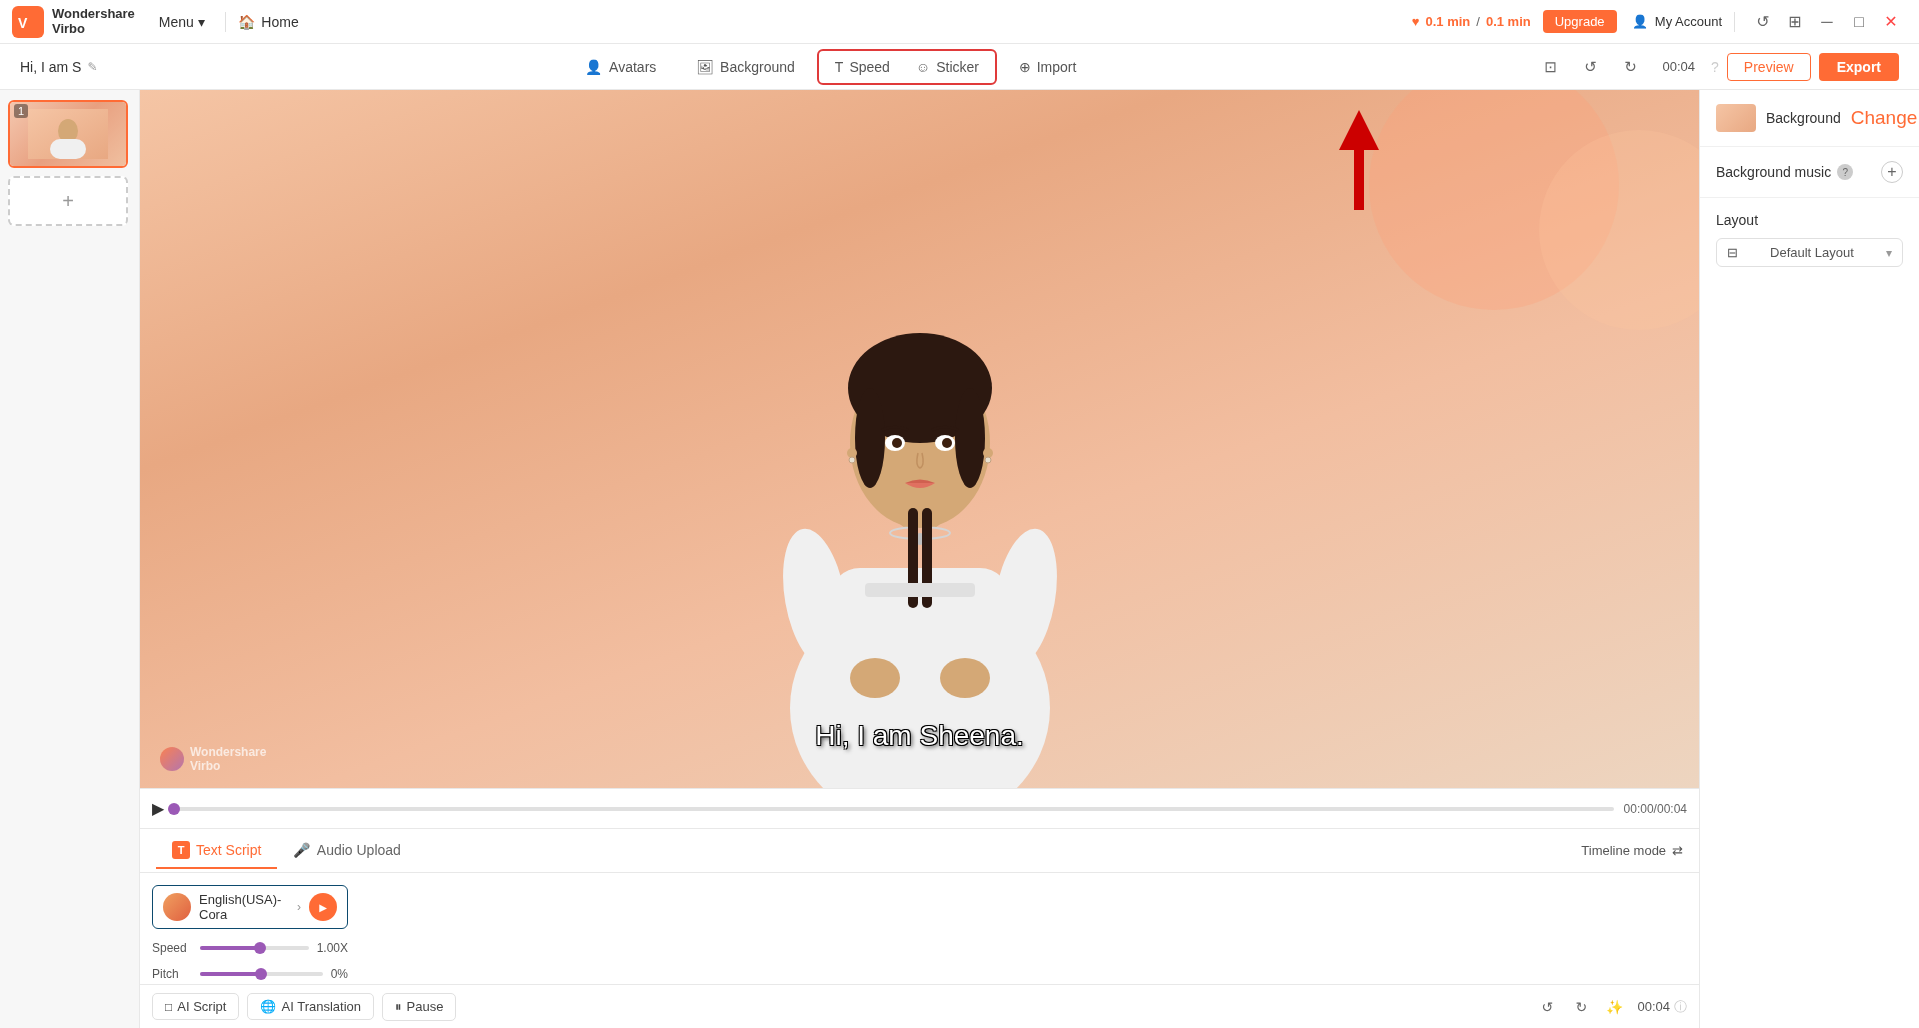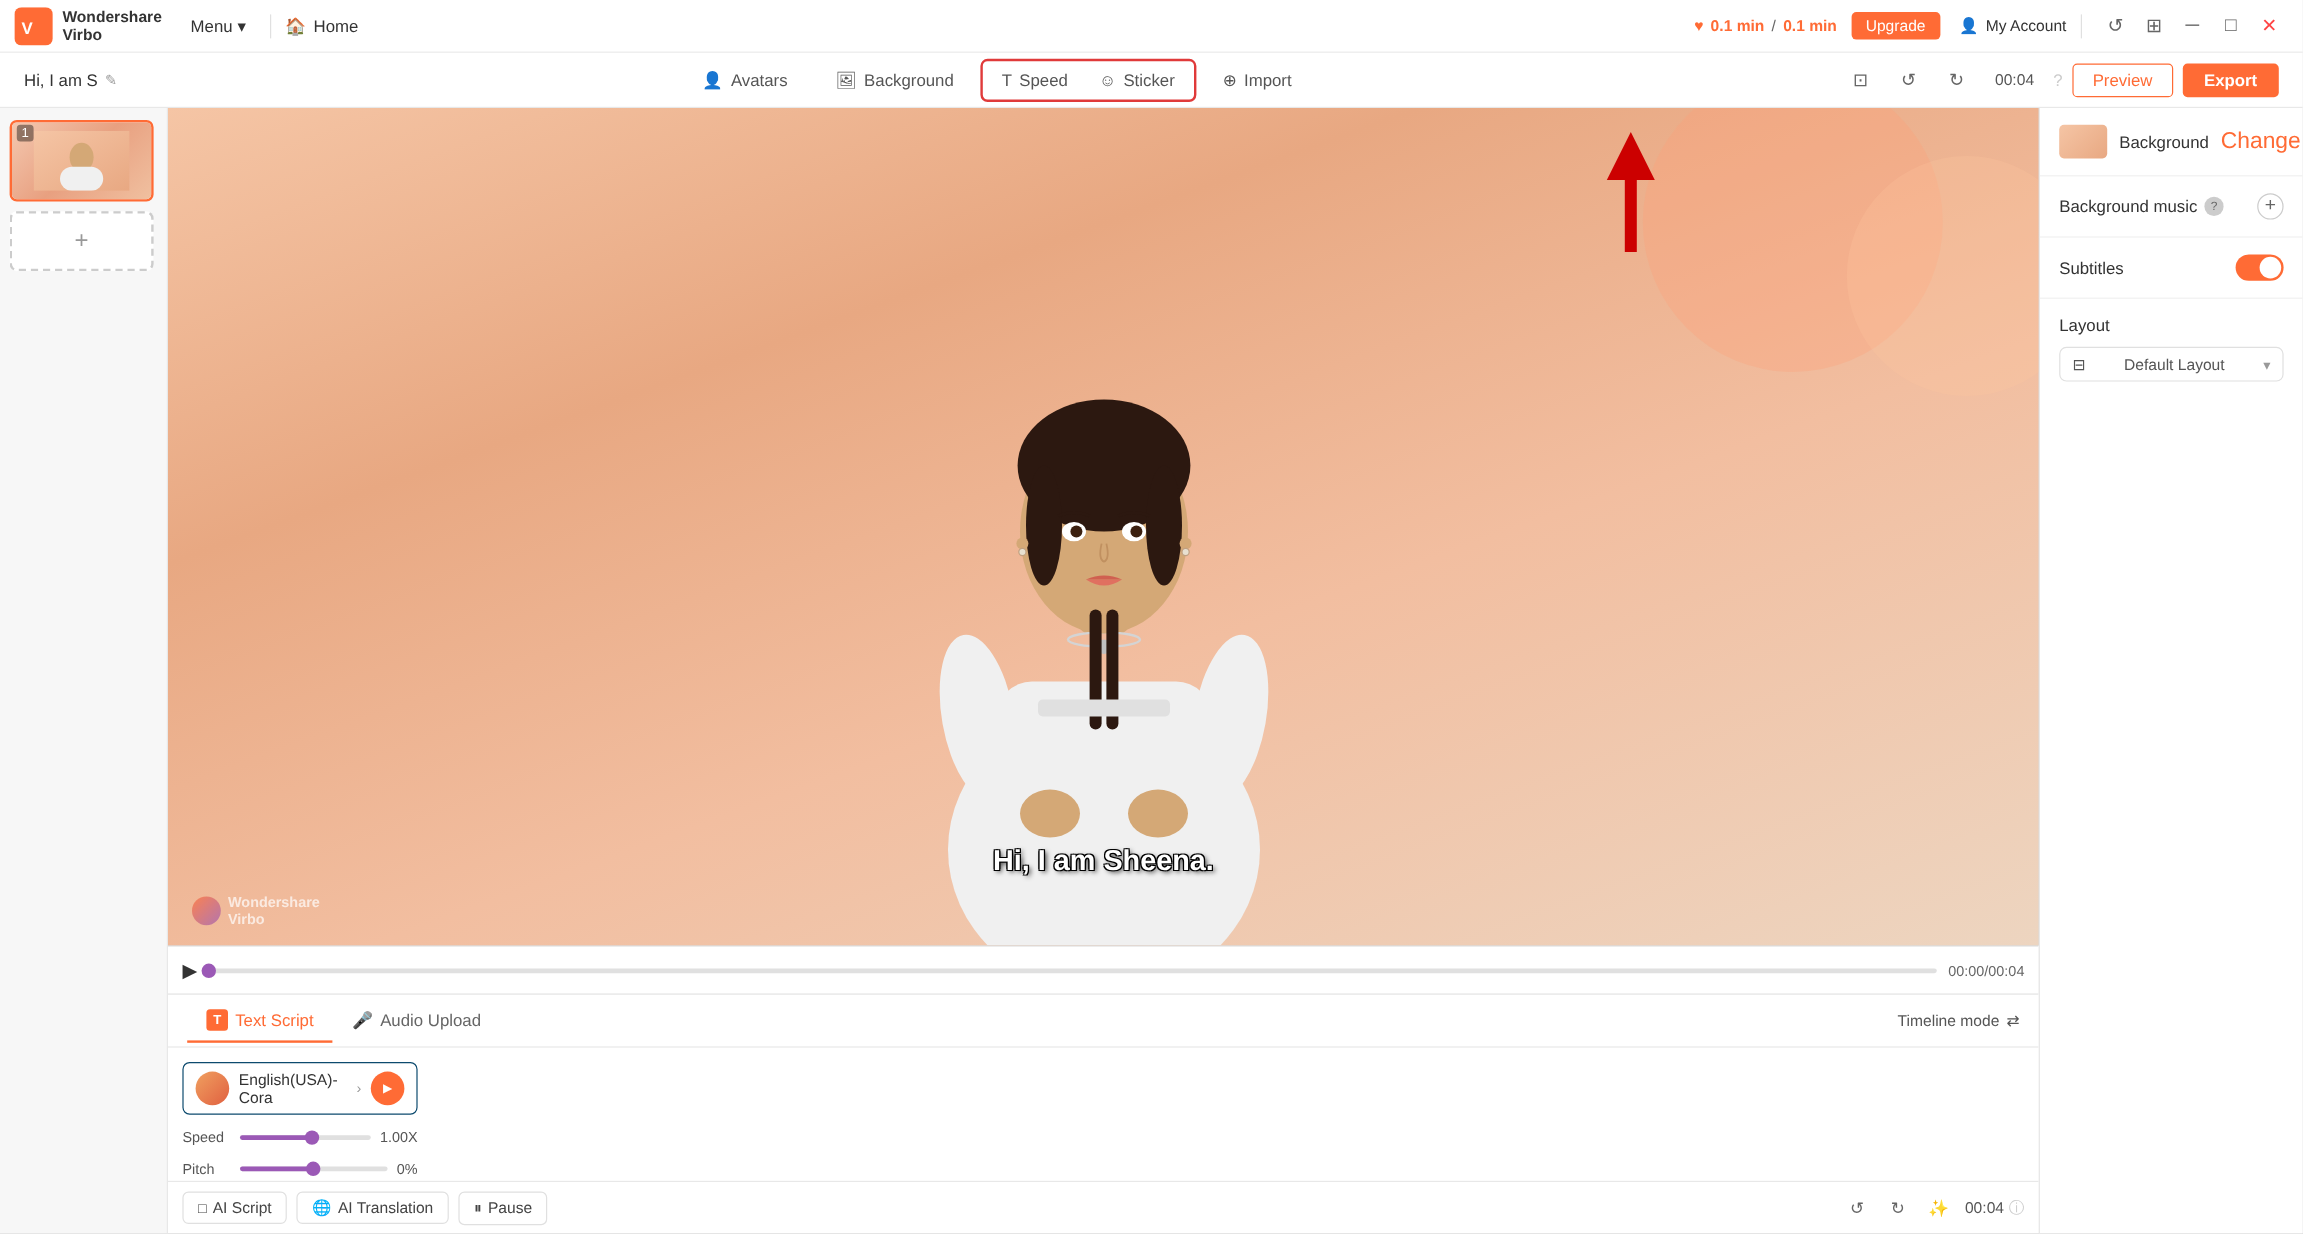--- a/index.html
+++ b/index.html
@@ -646,14 +646,6 @@
       <div class="add-btn">+</div>
     </div>
 
-    <div class="section-row">
-      <div class="section-label">
-        <span>Subtitles</span>
-      </div>
-      <div class="toggle-switch">
-        <div class="toggle-knob"></div>
-      </div>
-    </div>
 
     <div class="layout-section">
       <div class="layout-label">Layout</div>

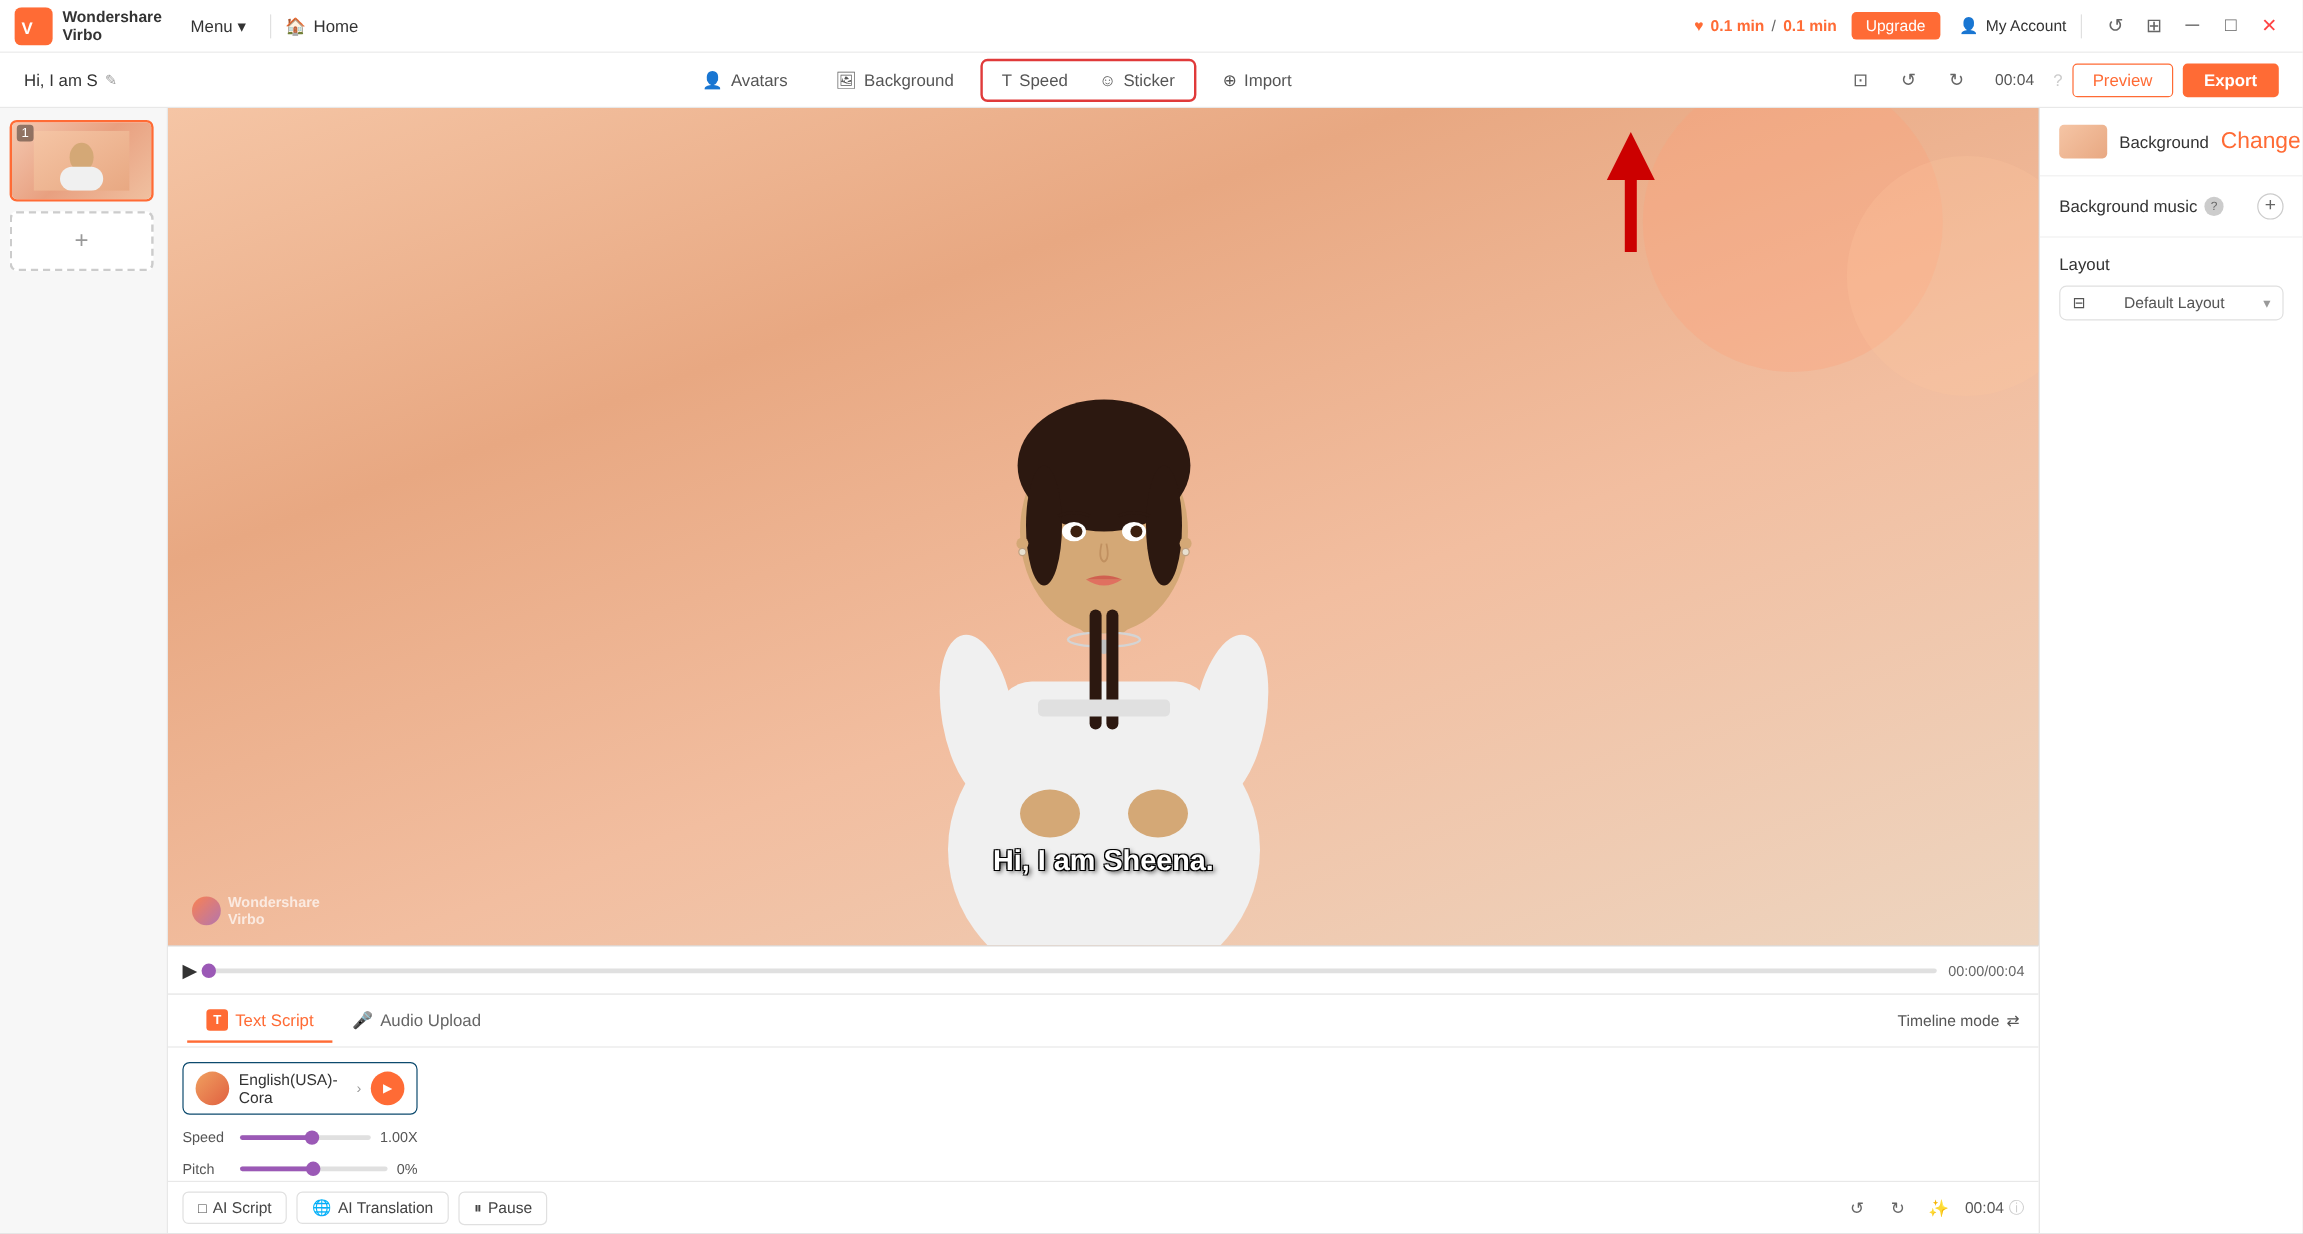--- a/index.html
+++ b/index.html
@@ -144,12 +144,12 @@
     }
     .subtitle-text {
       position: absolute;
-      bottom: 56px;
+      bottom: 36px;
       left: 50%;
       transform: translateX(-50%);
       color: #fff;
-      font-size: 24px;
-      font-weight: 700;
+      font-size: 28px;
+      font-weight: 400;
       text-shadow: 2px 2px 4px rgba(0,0,0,0.8), -1px -1px 0 #000, 1px -1px 0 #000, -1px 1px 0 #000, 1px 1px 0 #000;
       white-space: nowrap;
     }

